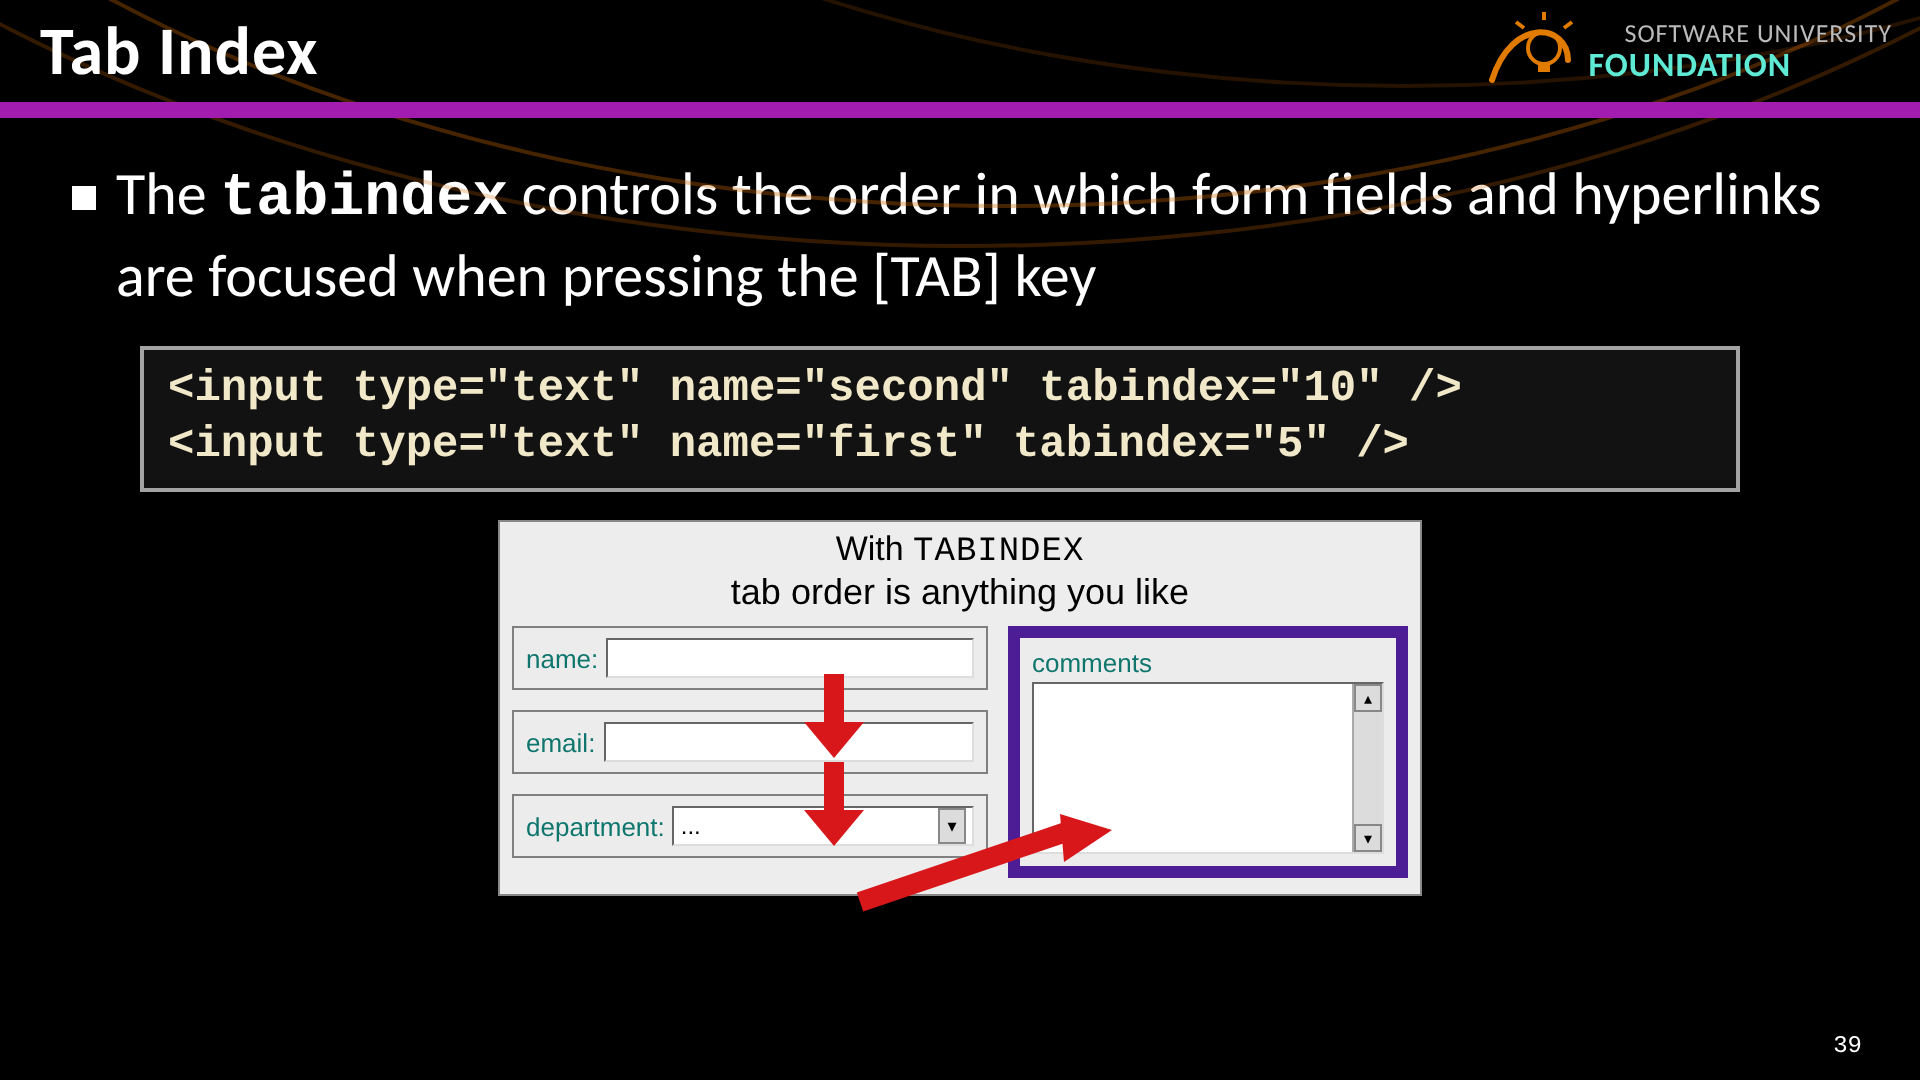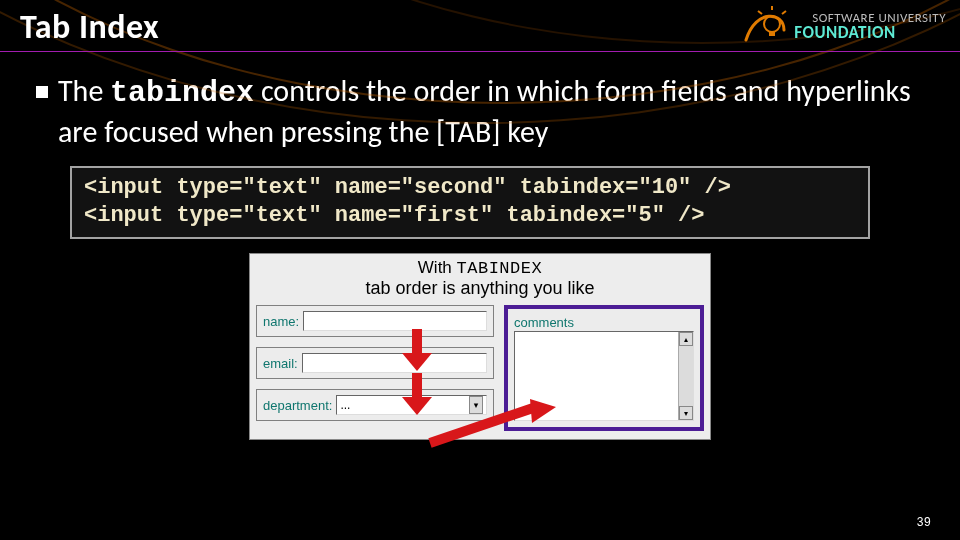--- a/index.html
+++ b/index.html
@@ -26,7 +26,7 @@
   .title-bar {
     position: relative;
     padding: 6px 20px 4px 20px;
-    border-bottom: 1px solid #a21caf;
+    border-bottom: 8px solid #a21caf;
   }
   .title-bar h1 {
     font-size: 34px; font-weight: 700; color: #fff; letter-spacing: 0.5px;

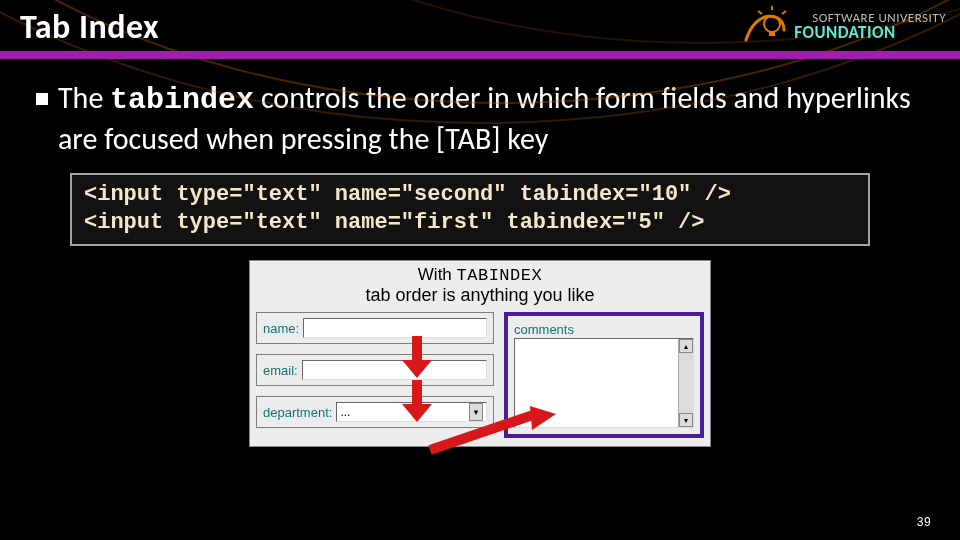--- a/index.html
+++ b/index.html
@@ -109,7 +109,7 @@
     display:flex; align-items:center; justify-content:center; font-size:9px; color:#000;
   }
   .fig-right {
-    flex: 1; border: 4px solid #4c1d95; background: #ececec; padding: 4px 6px;
+    flex: 1; border: 6px solid #4c1d95; background: #ececec; padding: 4px 6px;
     height: 126px; position: relative;
   }
   .fig-right .ta {

